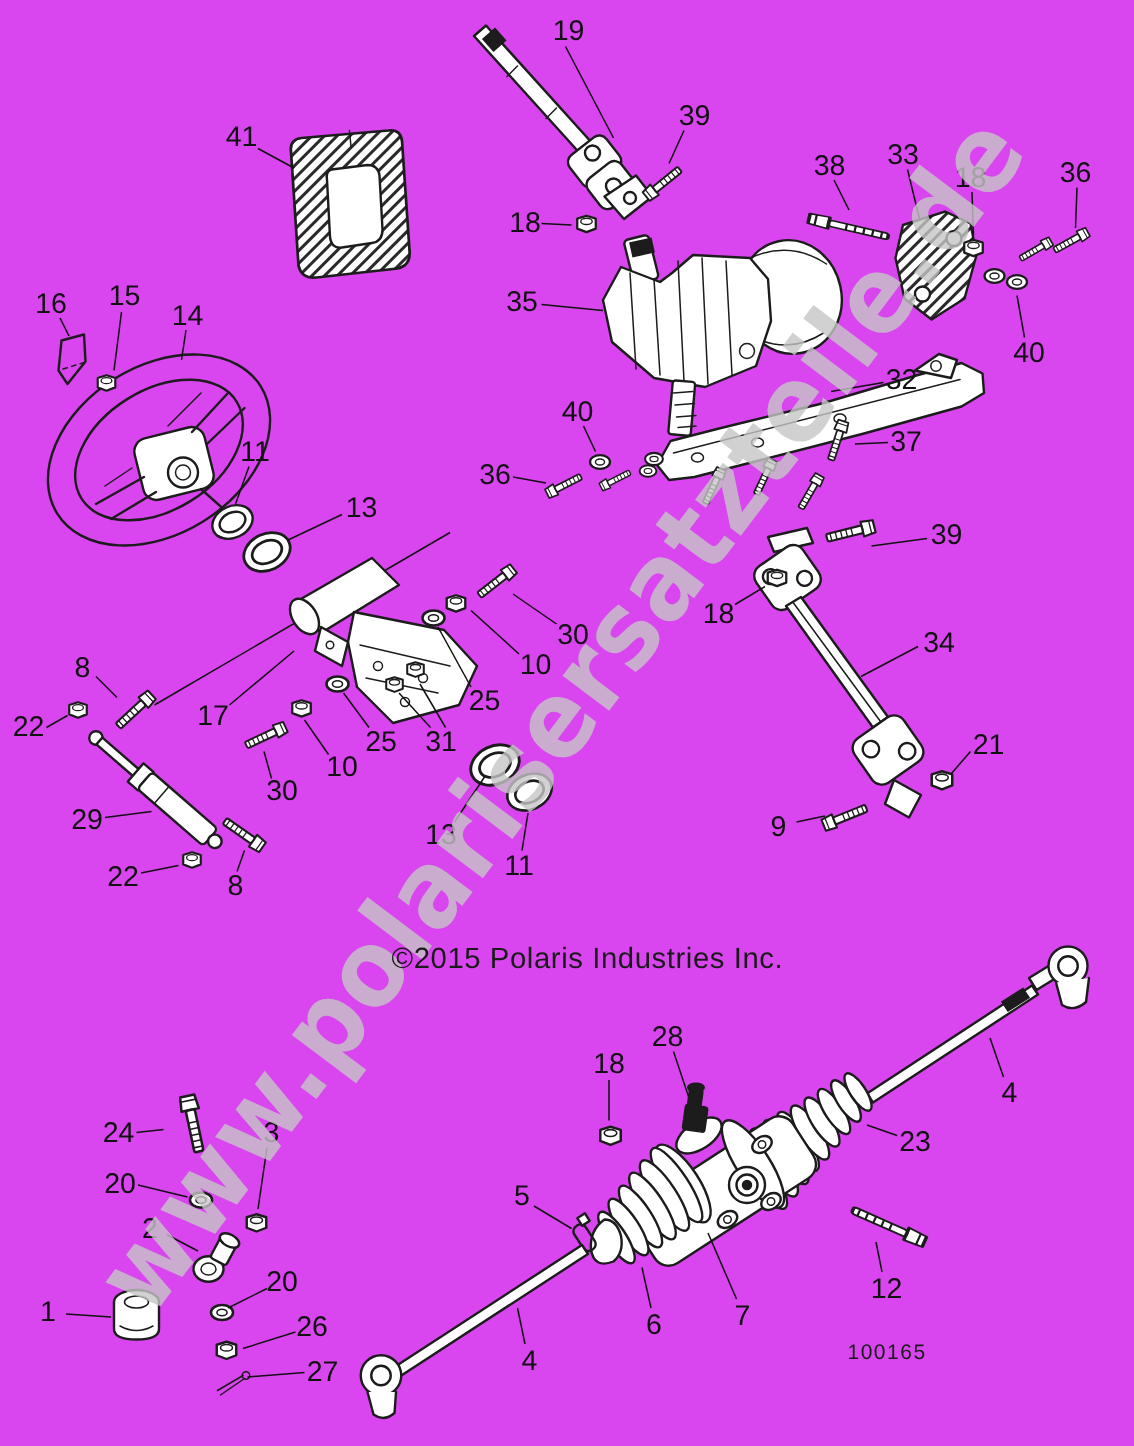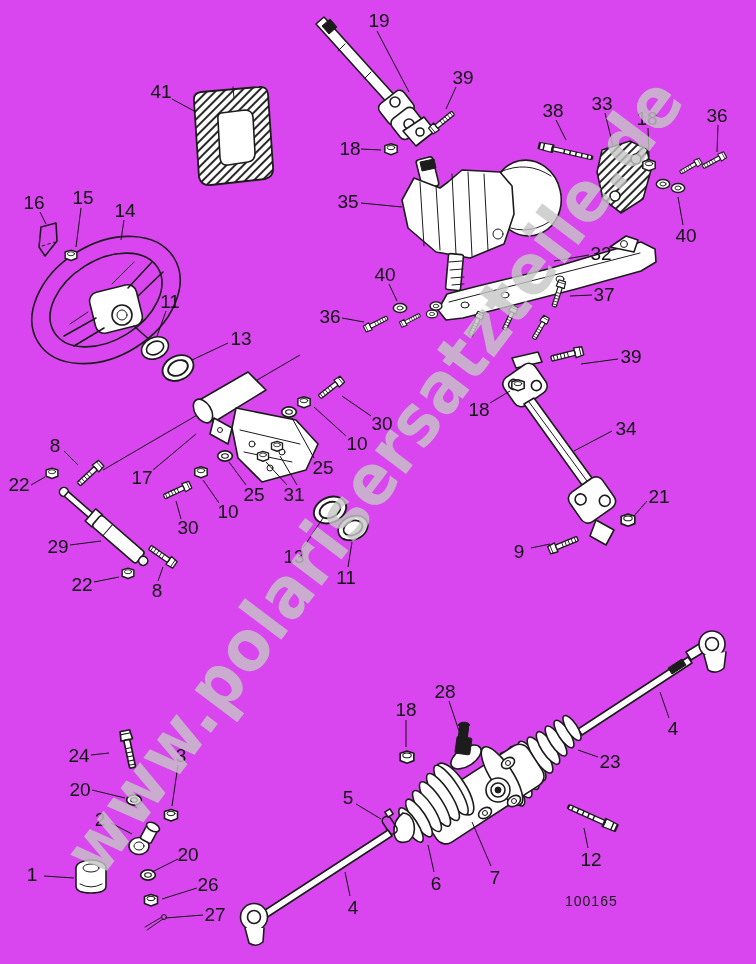--- a/index.html
+++ b/index.html
@@ -416,6 +416,7 @@
   <text class="wm" x="100" y="880" transform="rotate(-53 100 880)" textLength="975" lengthAdjust="spacingAndGlyphs">www.polarisersatzteile.de</text>
 </svg>
 
+<div class="copyright">©2015 Polaris Industries Inc.</div>
 <div class="part-number">100165</div>
 
 </div>

